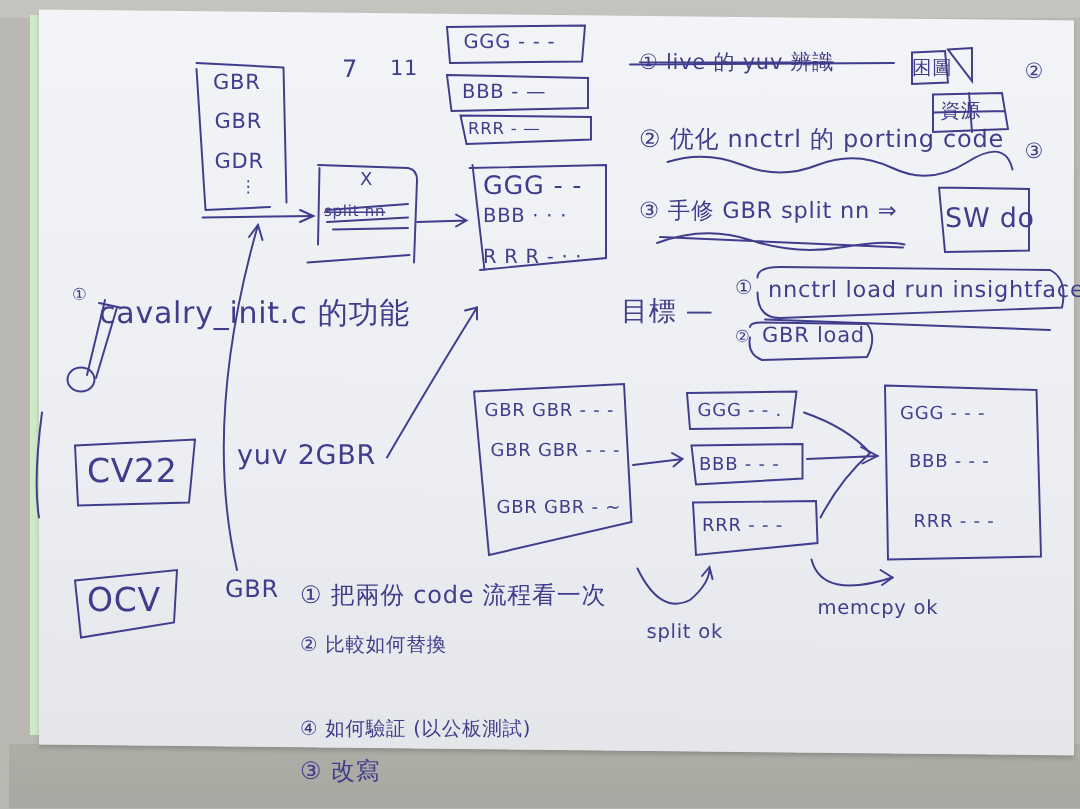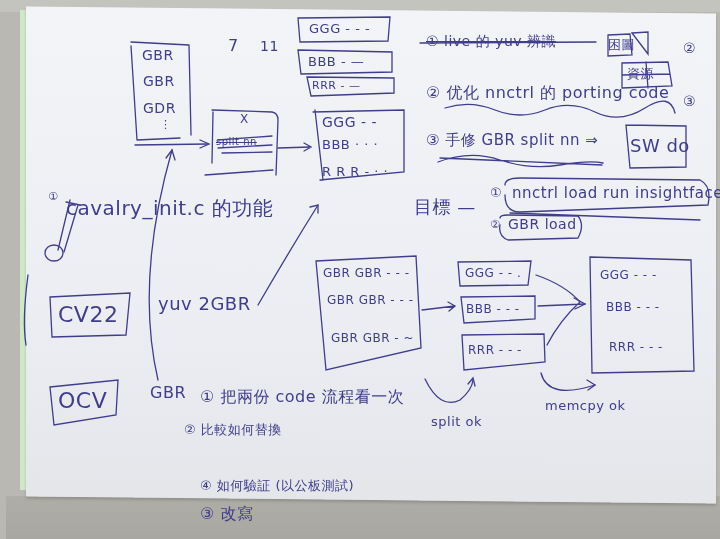--- a/index.html
+++ b/index.html
@@ -126,7 +126,7 @@
 <div class="hw" style="left:308px;top:54px;font-size:13px;">BBB - —</div>
 <div class="hw" style="left:312px;top:79px;font-size:11px;">RRR - —</div>
 
-<div class="hw" style="left:322px;top:114px;font-size:14px;">GGG - -</div>
+<div class="hw" style="left:322px;top:114px;font-size:17px;">GGG - -</div>
 <div class="hw" style="left:322px;top:137px;font-size:13px;">BBB · · ·</div>
 <div class="hw" style="left:322px;top:164px;font-size:13px;">R R R - · ·</div>
 

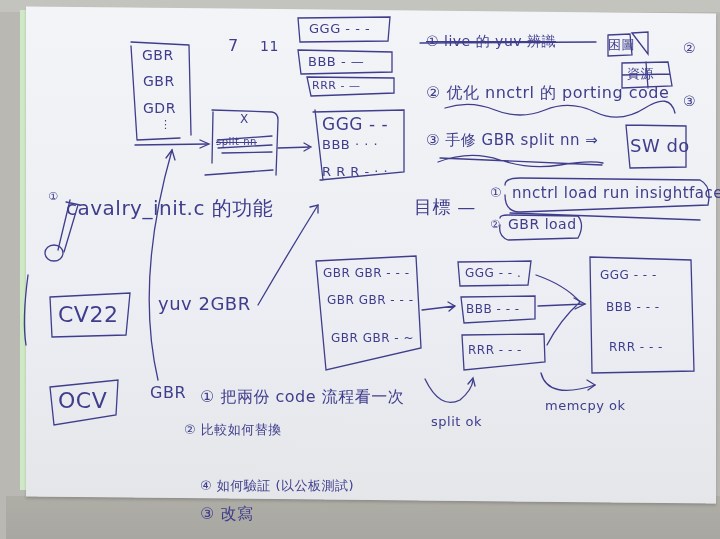--- a/index.html
+++ b/index.html
@@ -188,7 +188,7 @@
   <span>①</span>
   <span>把兩份 code 流程看一次</span>
 </div>
-<div class="hw" style="left:184px;top:421px;font-size:13px;">
+<div class="hw" style="left:200px;top:421px;font-size:13px;">
   <span>②</span>
   <span>比較如何替換</span>
 </div>

